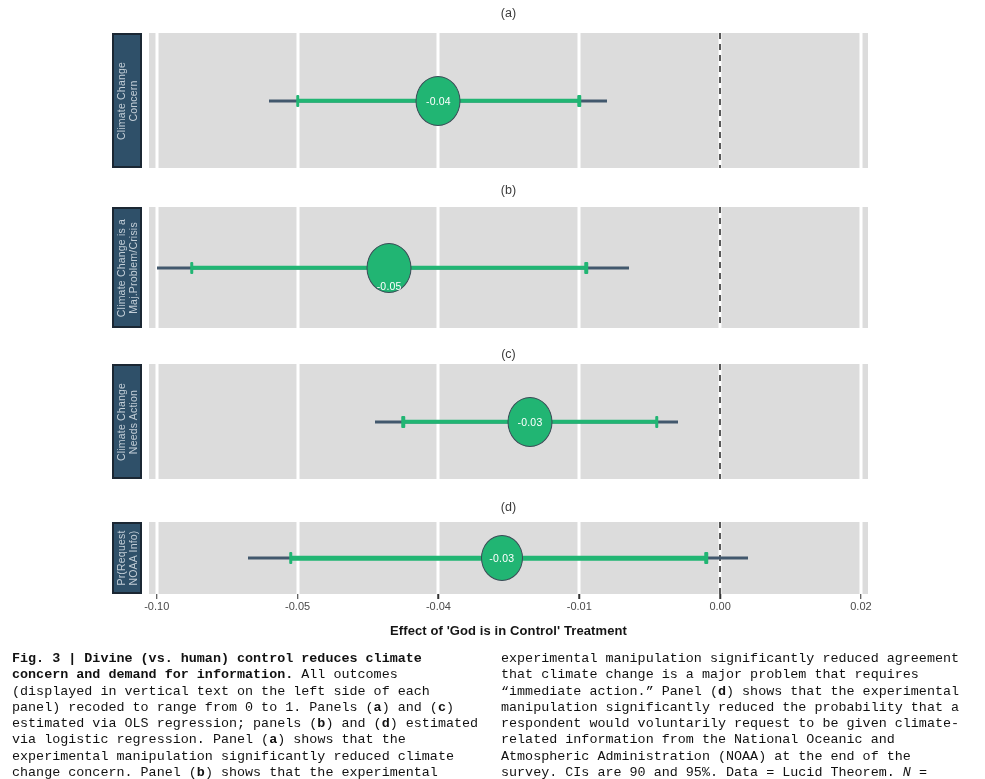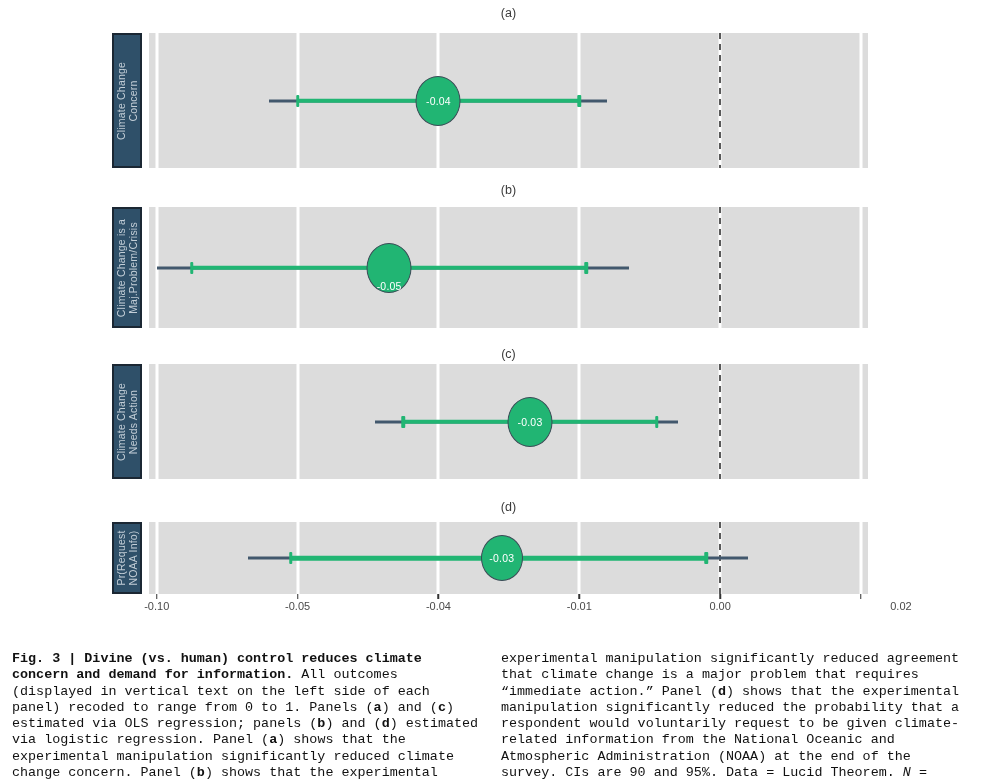--- a/index.html
+++ b/index.html
@@ -167,7 +167,7 @@
       <div class="ticklabel" style="left: 40.2547%;">-0.04</div>
       <div class="ticklabel" style="left: 59.8433%;">-0.01</div>
       <div class="ticklabel" style="left: 79.4319%;">0.00</div>
-      <div class="ticklabel" style="left: 99.0206%; margin-left: 40px;">0.02</div>
+      <div class="ticklabel" style="left: 99.0206%;">0.02</div>
     </div>
 
   <div id="caption">

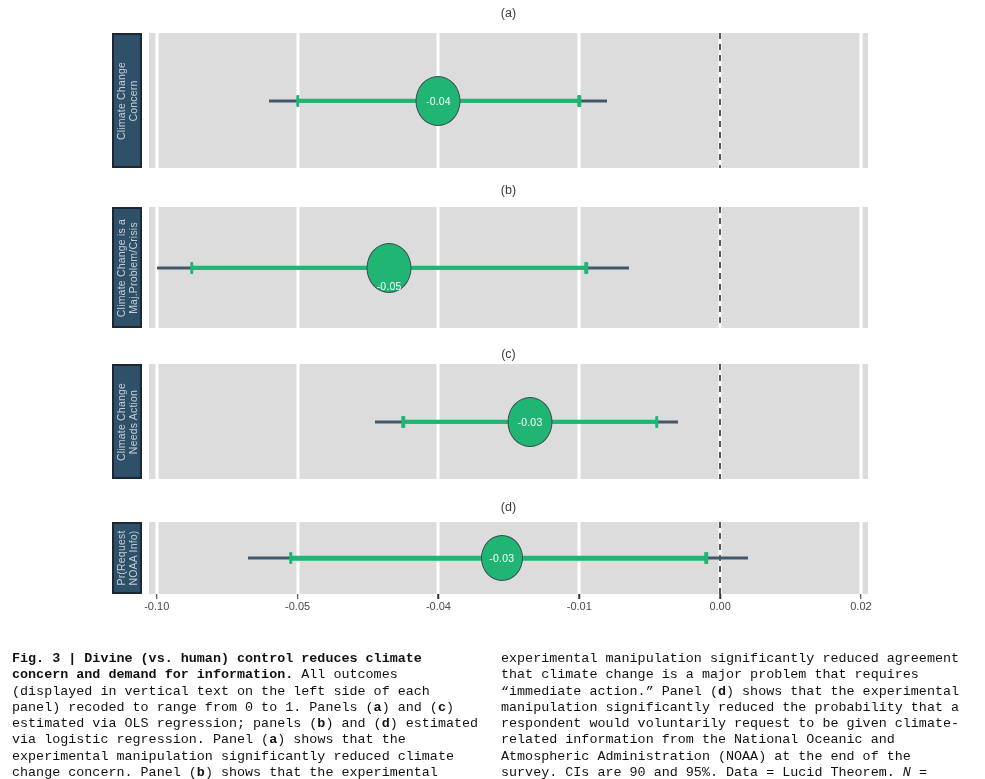--- a/index.html
+++ b/index.html
@@ -169,6 +169,7 @@
       <div class="ticklabel" style="left: 79.4319%;">0.00</div>
       <div class="ticklabel" style="left: 99.0206%;">0.02</div>
     </div>
+  <div id="axis-title">Effect of 'God is in Control' Treatment</div>
 
   <div id="caption">
     <div class="cap-col"><span class="b">Fig. 3 | Divine (vs. human) control reduces climate concern and demand for information.</span><span> All outcomes (displayed in vertical text on the left side of each panel) recoded to range from 0 to 1. Panels (</span><span class="b">a</span><span>) and (</span><span class="b">c</span><span>) estimated via OLS regression; panels (</span><span class="b">b</span><span>) and (</span><span class="b">d</span><span>) estimated via logistic regression. Panel (</span><span class="b">a</span><span>) shows that the experimental manipulation significantly reduced climate change concern. Panel (</span><span class="b">b</span><span>) shows that the experimental manipulation significantly reduced the probability that a respondent would identify climate change as a major problem or crisis. Panel (</span><span class="b">c</span><span>) shows that the</span></div>

